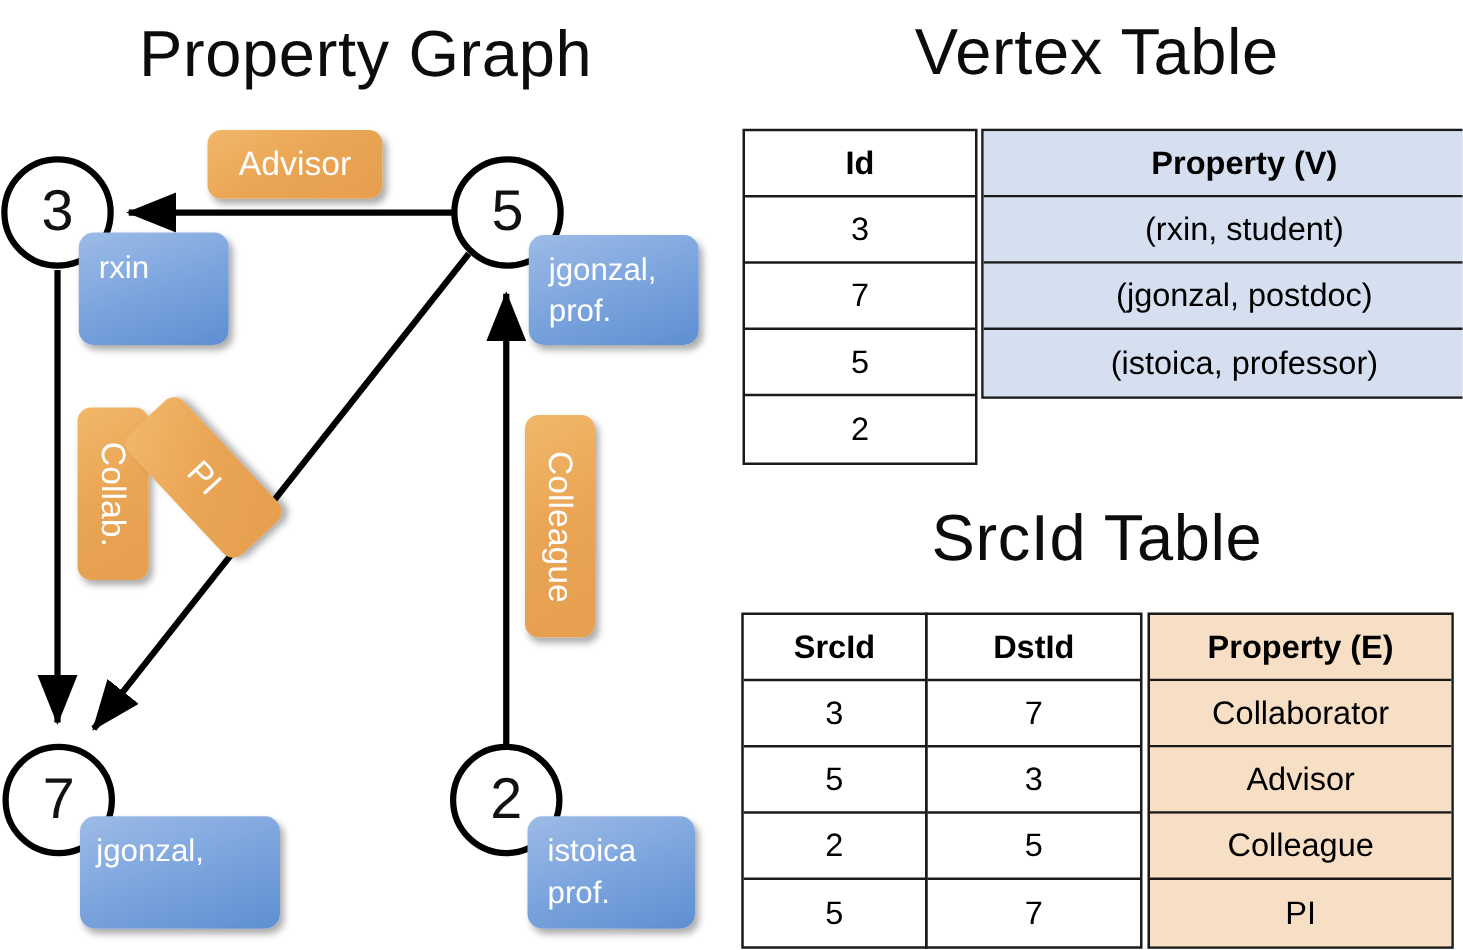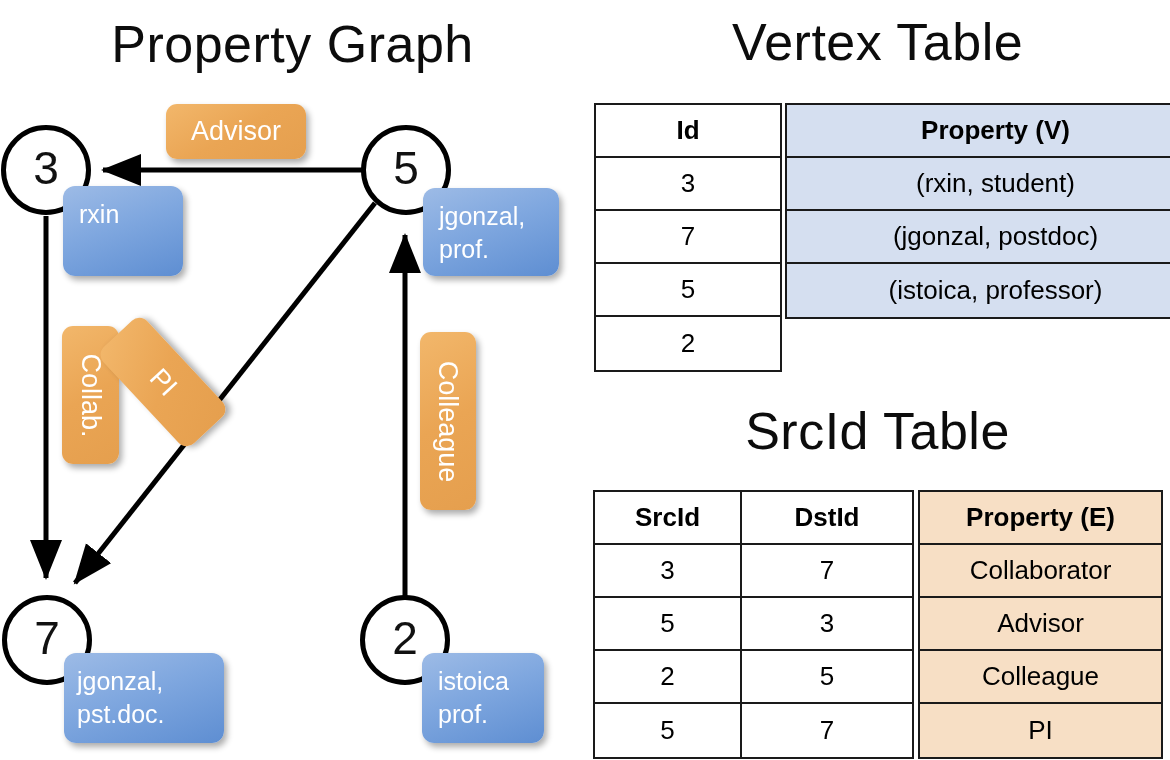--- a/index.html
+++ b/index.html
@@ -69,7 +69,7 @@
   #vbox-3{left:63px;top:186px;width:120px;height:90px;}
   #vbox-5{left:423px;top:188px;width:136px;height:88px;}
   #vbox-7{left:64px;top:653px;width:160px;height:90px;padding-left:13px;}
-  #vbox-2{left:422px;top:653px;width:122px;height:90px;}
+  #vbox-2{left:422px;top:653px;width:134px;height:90px;}
   .vbox .l2{display:block;}
 
   

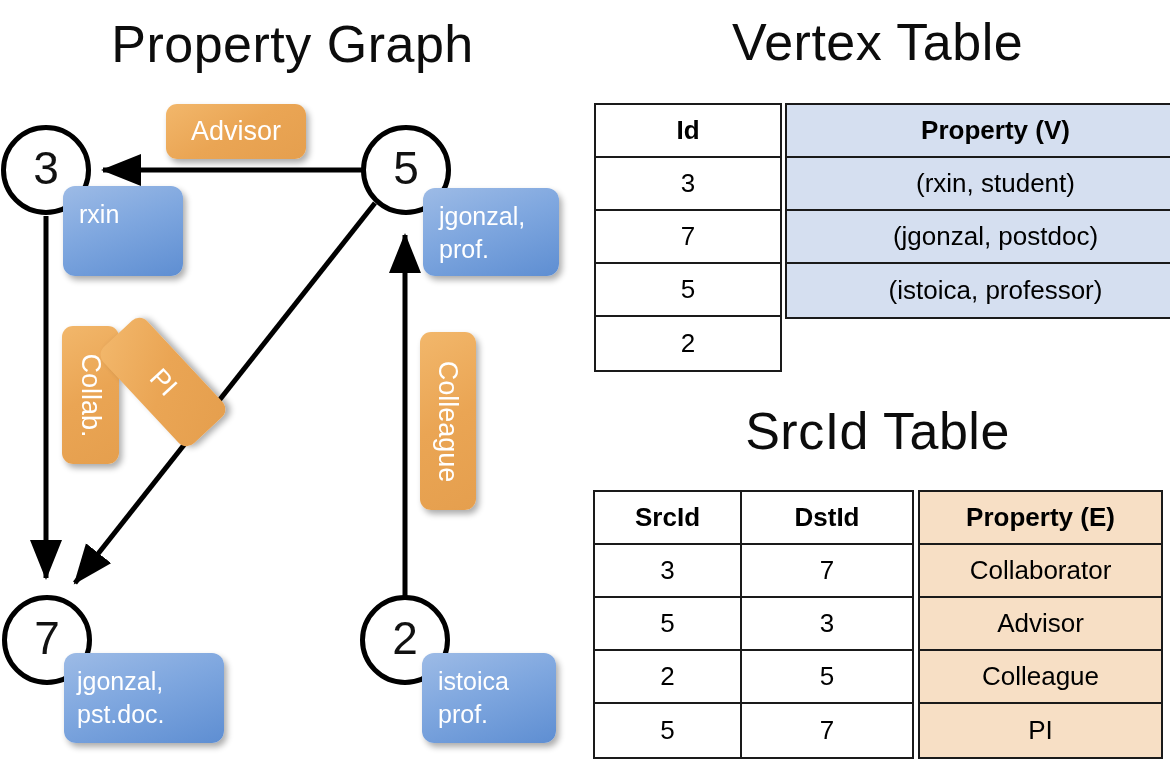--- a/index.html
+++ b/index.html
@@ -186,7 +186,6 @@
   </div>
   <div class="vbox" id="vbox-7">
     <span class="l1">jgonzal,</span>
-    <span class="l2">pst.doc.</span>
   </div>
   <div class="vbox" id="vbox-2">
     <span class="l1">istoica</span>

